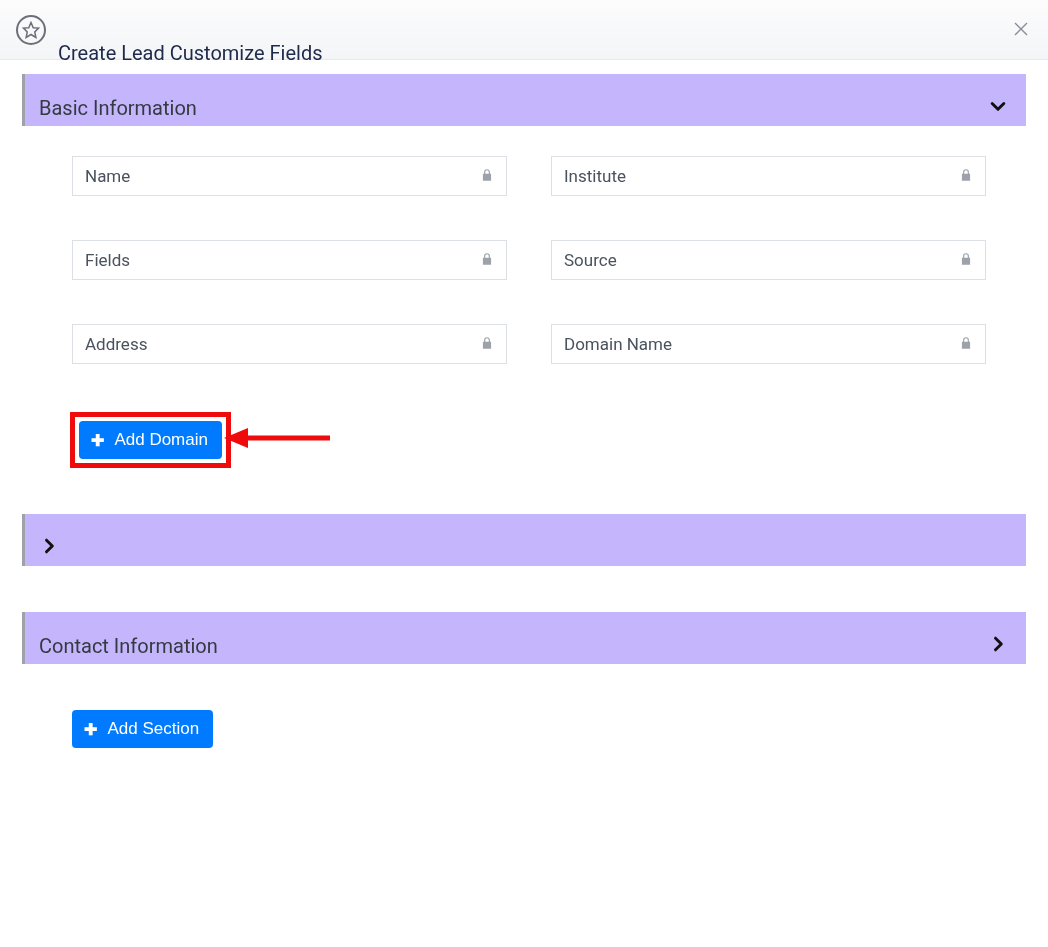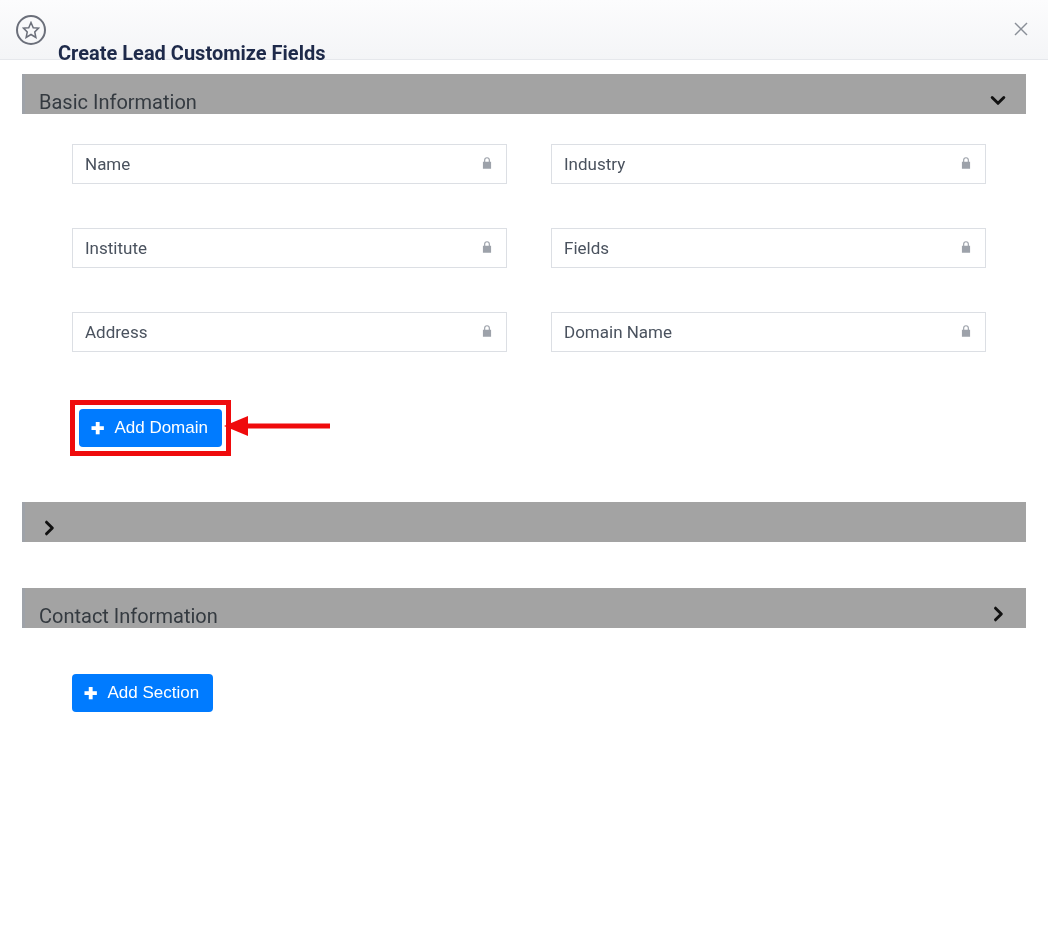--- a/index.html
+++ b/index.html
@@ -28,7 +28,7 @@
   }
   .titlebar h1 {
     font-size: 20px;
-    font-weight: 700;
+    font-weight: 400;
     color: #1e2a4a;
     margin-top: 46px;
   }

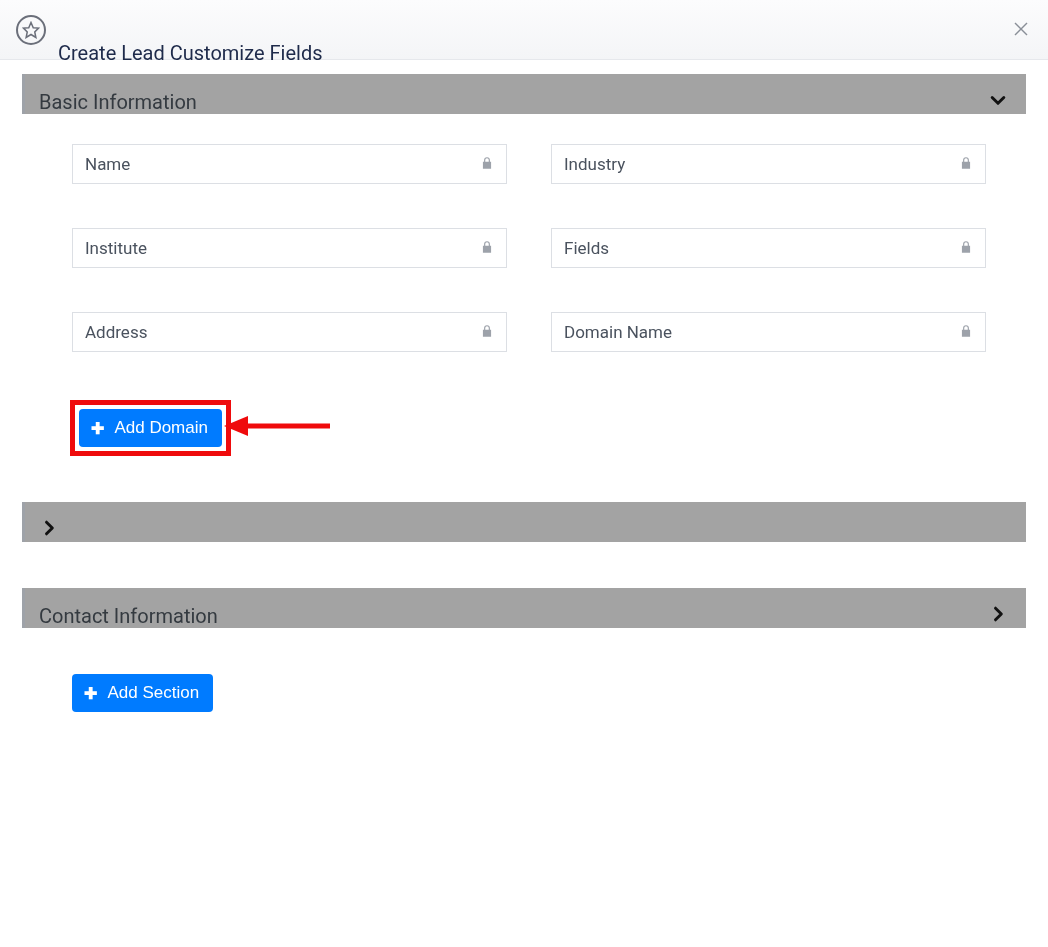--- a/index.html
+++ b/index.html
@@ -47,9 +47,9 @@
     margin-bottom: 46px;
   }
   .section-header {
-    background: #a3a3a3;
+    background: #c4b5fd;
     border-left: 3px solid #9ea2a8;
-    height: 40px;
+    height: 52px;
     display: flex;
     align-items: center;
     justify-content: space-between;

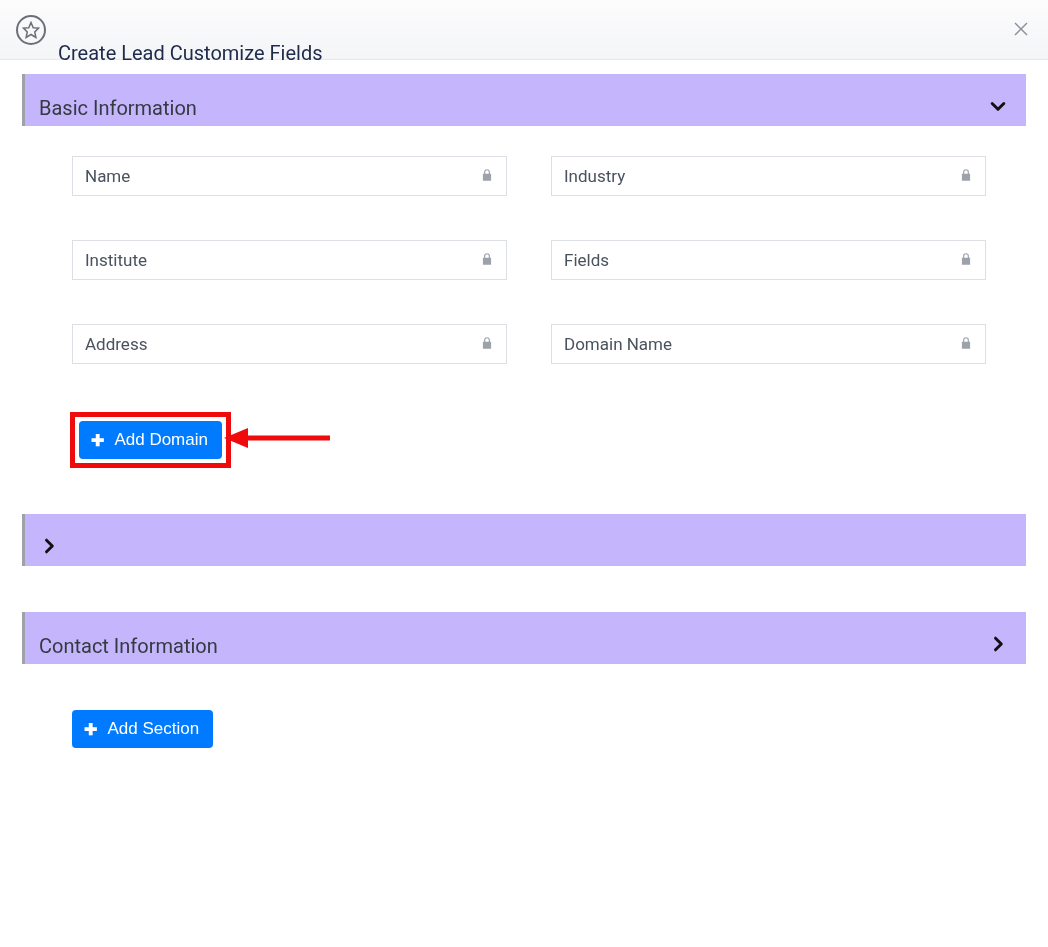--- a/index.html
+++ b/index.html
@@ -154,12 +154,6 @@
             </svg></span>
       </div>
       <div class="field">
-        <span class="field-label">Industry</span>
-        <span class="lock"><svg width="14" height="14" viewBox="0 0 24 24" fill="currentColor">
-              <path d="M17 10V7a5 5 0 0 0-10 0v3H5v12h14V10h-2zm-8-3a3 3 0 0 1 6 0v3H9V7z"></path>
-            </svg></span>
-      </div>
-      <div class="field">
         <span class="field-label">Institute</span>
         <span class="lock"><svg width="14" height="14" viewBox="0 0 24 24" fill="currentColor">
               <path d="M17 10V7a5 5 0 0 0-10 0v3H5v12h14V10h-2zm-8-3a3 3 0 0 1 6 0v3H9V7z"></path>

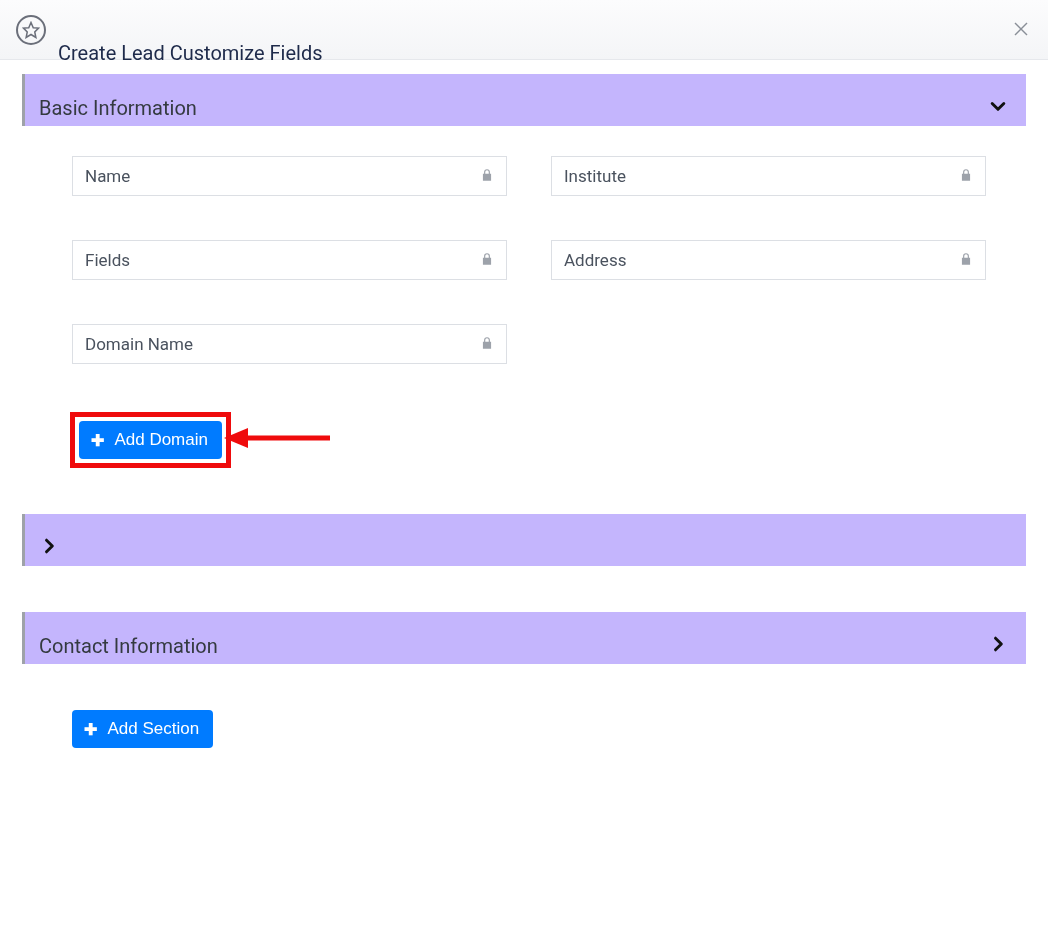--- a/index.html
+++ b/index.html
@@ -166,6 +166,12 @@
             </svg></span>
       </div>
       <div class="field">
+        <span class="field-label">Source</span>
+        <span class="lock"><svg width="14" height="14" viewBox="0 0 24 24" fill="currentColor">
+              <path d="M17 10V7a5 5 0 0 0-10 0v3H5v12h14V10h-2zm-8-3a3 3 0 0 1 6 0v3H9V7z"></path>
+            </svg></span>
+      </div>
+      <div class="field">
         <span class="field-label">Address</span>
         <span class="lock"><svg width="14" height="14" viewBox="0 0 24 24" fill="currentColor">
               <path d="M17 10V7a5 5 0 0 0-10 0v3H5v12h14V10h-2zm-8-3a3 3 0 0 1 6 0v3H9V7z"></path>

